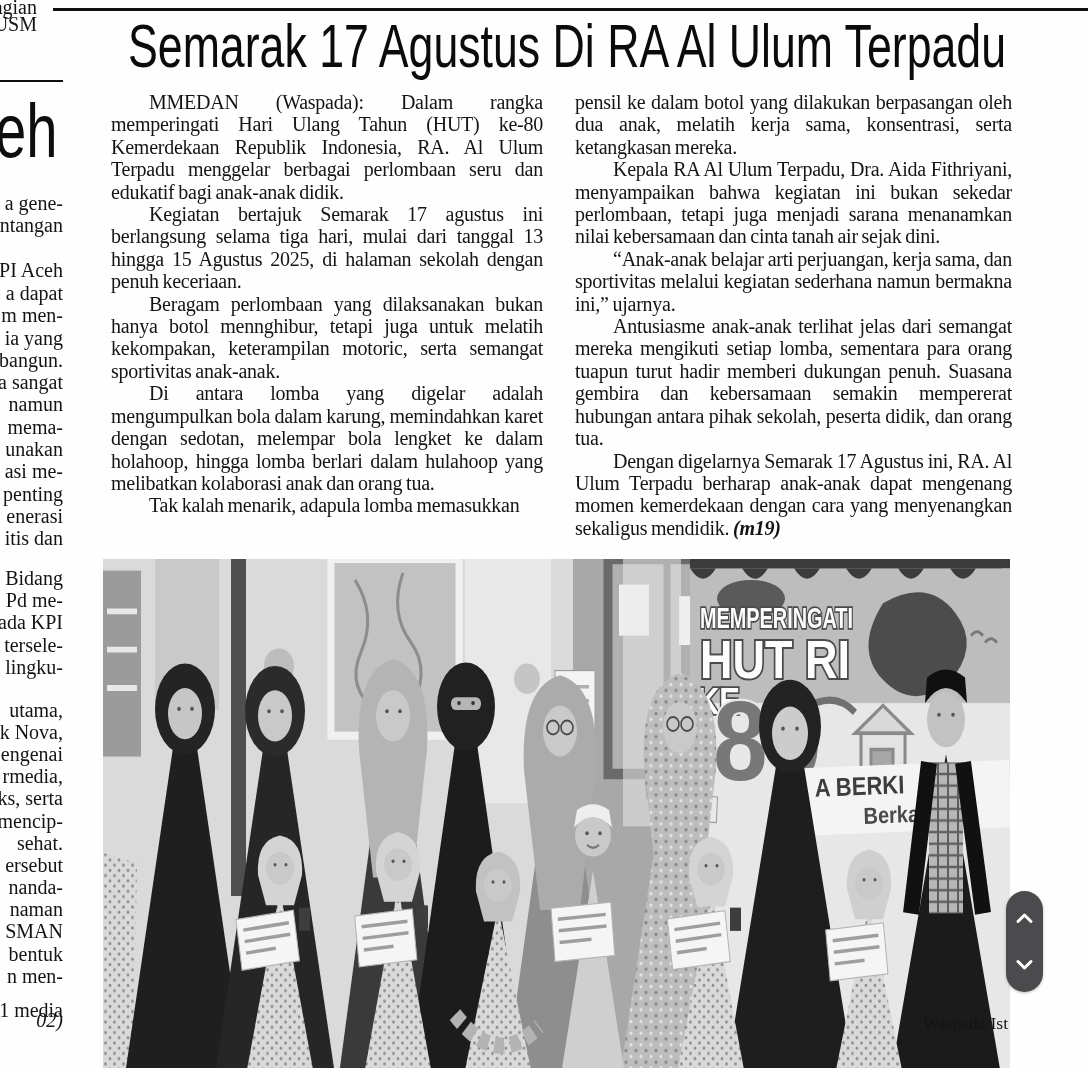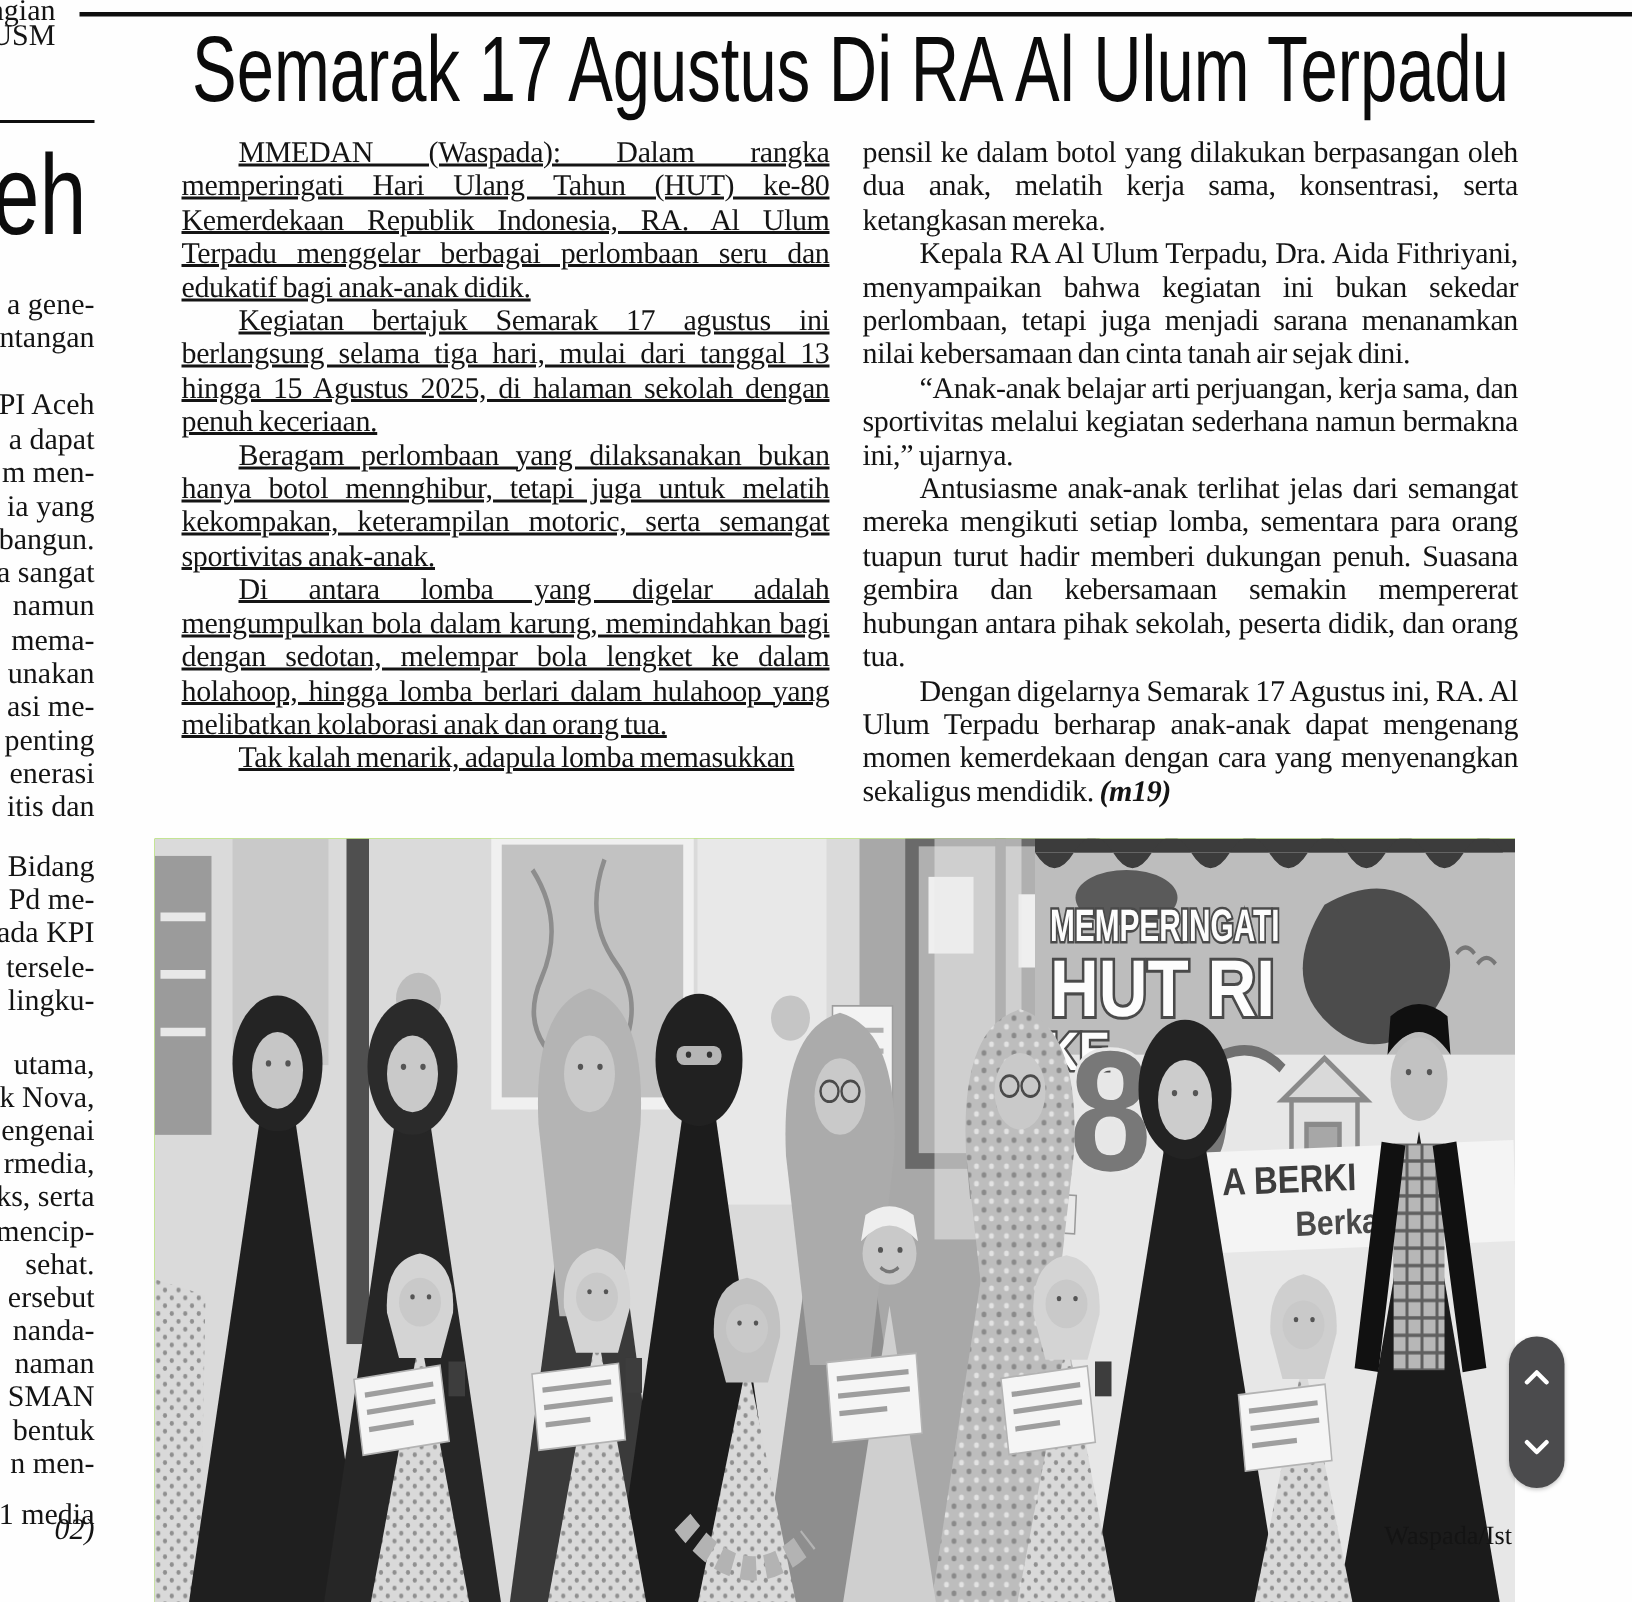--- a/index.html
+++ b/index.html
@@ -22,7 +22,7 @@
 
   
   .col{position:absolute;top:91px;}
-  #col1{left:121px;width:432px;text-decoration:underline;}
+  #col1{left:111px;width:432px;}
   #col2{left:575px;width:437px;}
   .col p{margin:0;text-align:justify;font-size:20px;line-height:22.4px;
          letter-spacing:-.25px;word-spacing:-1px;hyphens:none;}

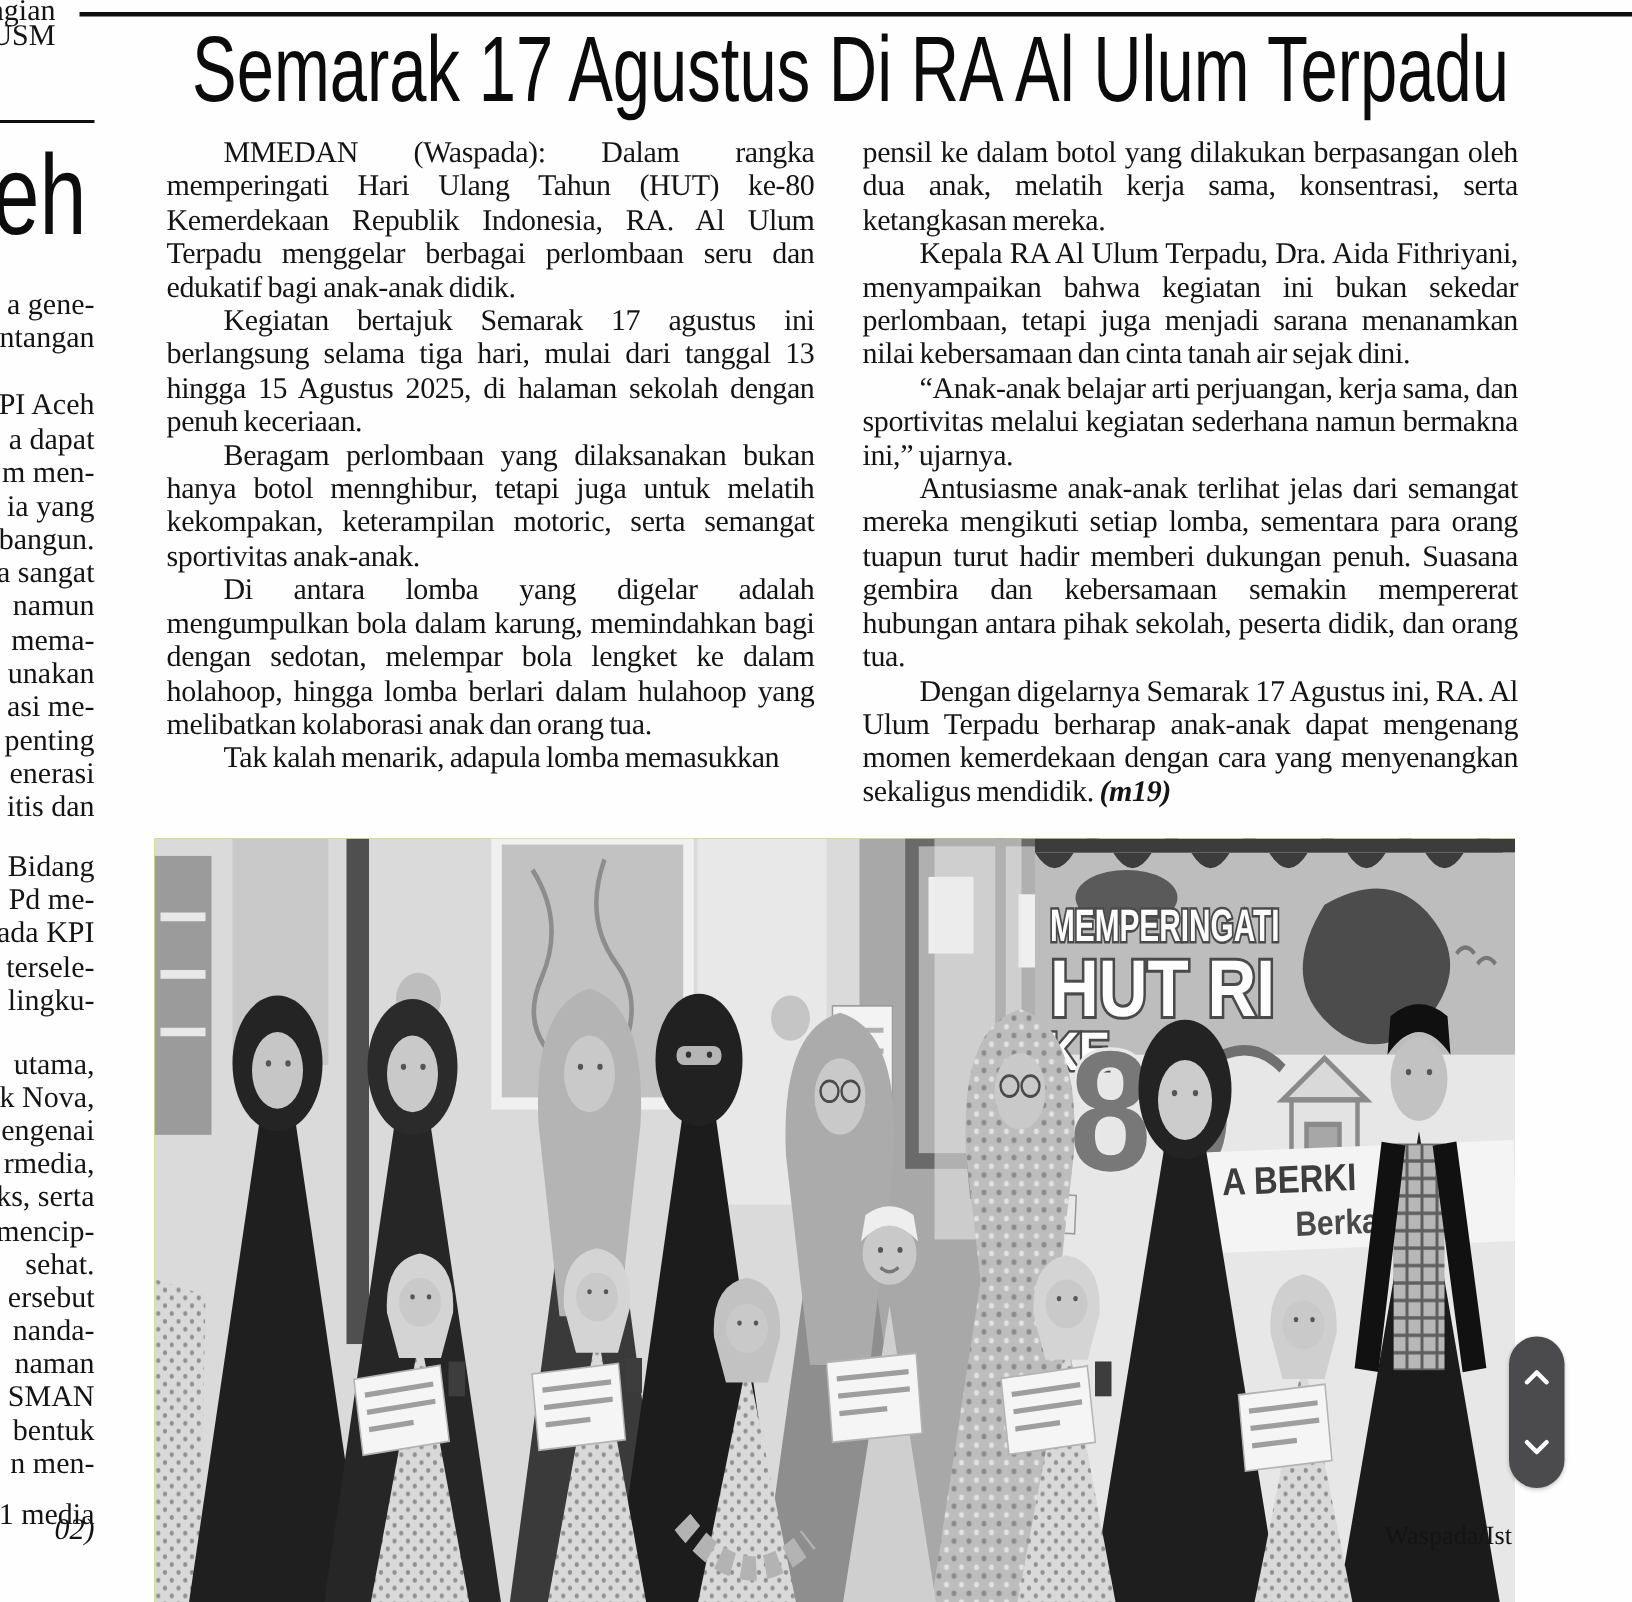--- a/index.html
+++ b/index.html
@@ -99,7 +99,7 @@
     <p class="ind">MMEDAN (Waspada): Dalam rangka memperingati Hari Ulang Tahun (HUT) ke-80 Kemerdekaan Republik Indonesia, RA. Al Ulum Terpadu menggelar berbagai perlombaan seru dan edukatif bagi anak-anak didik.</p>
     <p class="ind">Kegiatan bertajuk Semarak 17 agustus ini berlangsung selama tiga hari, mulai dari tanggal 13 hingga 15 Agustus 2025, di halaman sekolah dengan penuh keceriaan.</p>
     <p class="ind">Beragam perlombaan yang dilaksanakan bukan hanya botol mennghibur, tetapi juga untuk melatih kekompakan, keterampilan motoric, serta semangat sportivitas anak-anak.</p>
-    <p class="ind">Di antara lomba yang digelar adalah mengumpulkan bola dalam karung, memindahkan bagi dengan sedotan, melempar bola lengket ke dalam holahoop, hingga lomba berlari dalam hulahoop yang melibatkan kolaborasi anak dan orang tua.</p>
+    <p class="ind">Di antara lomba yang digelar adalah mengumpulkan bola dalam karung, memindahkan karet dengan sedotan, melempar bola lengket ke dalam holahoop, hingga lomba berlari dalam hulahoop yang melibatkan kolaborasi anak dan orang tua.</p>
     <p class="ind">Tak kalah menarik, adapula lomba memasukkan</p>
   </div>
   <div id="col2" class="col">

